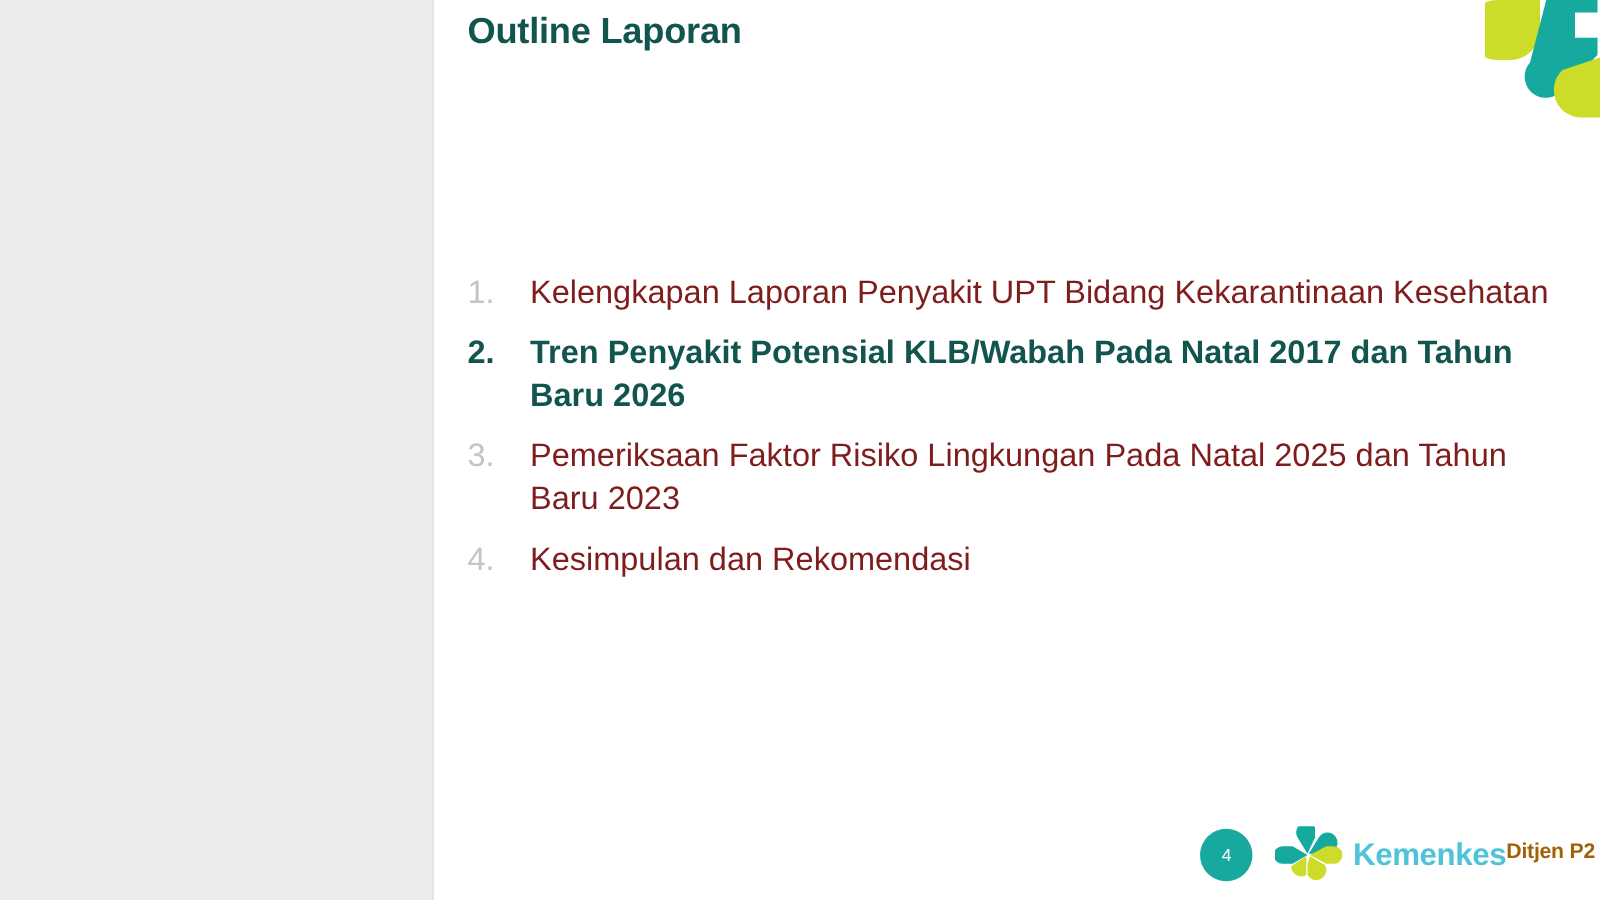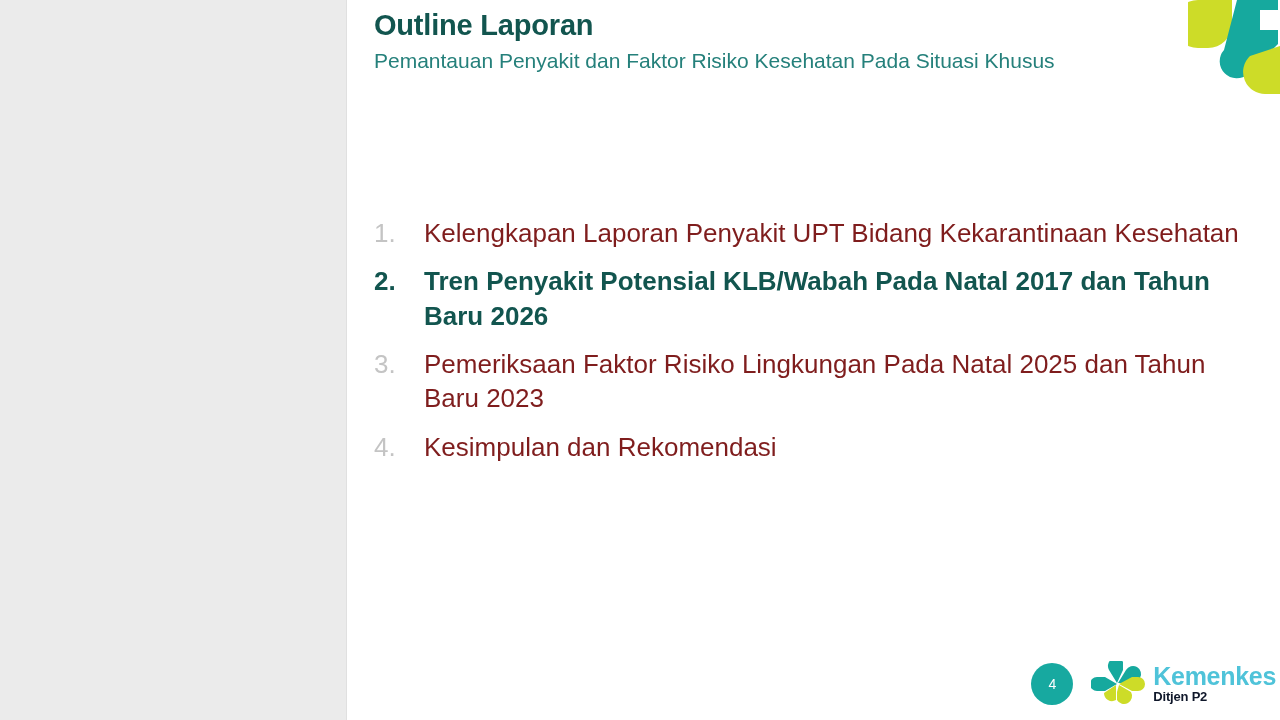--- a/index.html
+++ b/index.html
@@ -191,7 +191,6 @@
   <div class="header">
     <div class="slide-title">Outline Laporan</div>
     <div class="slide-subtitle">
-      <span class="sub-line">Pemantauan Penyakit dan Faktor Risiko Kesehatan Pada Situasi Khusus</span>
     </div>
   </div>
 

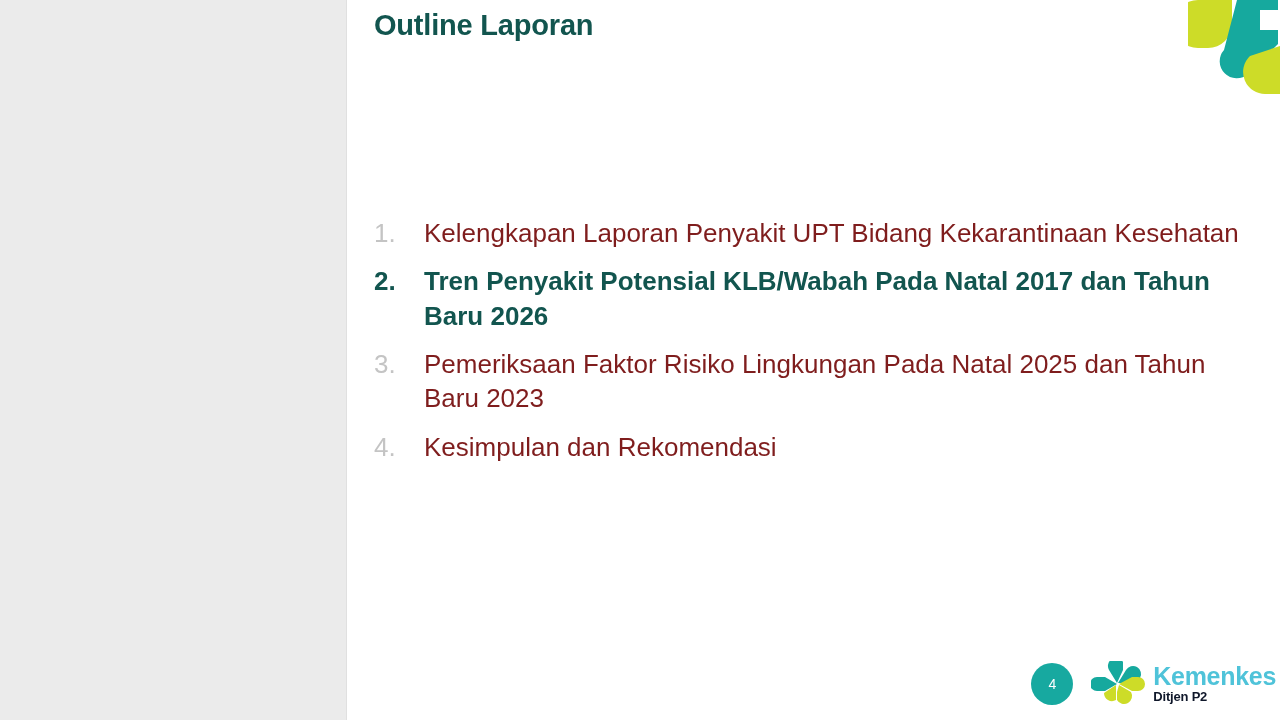--- a/index.html
+++ b/index.html
@@ -138,7 +138,7 @@
   }
   .brand-text {
     display: flex;
-    flex-direction: column;
+    flex-direction: row;
     justify-content: center;
     padding-right: 4px;
   }

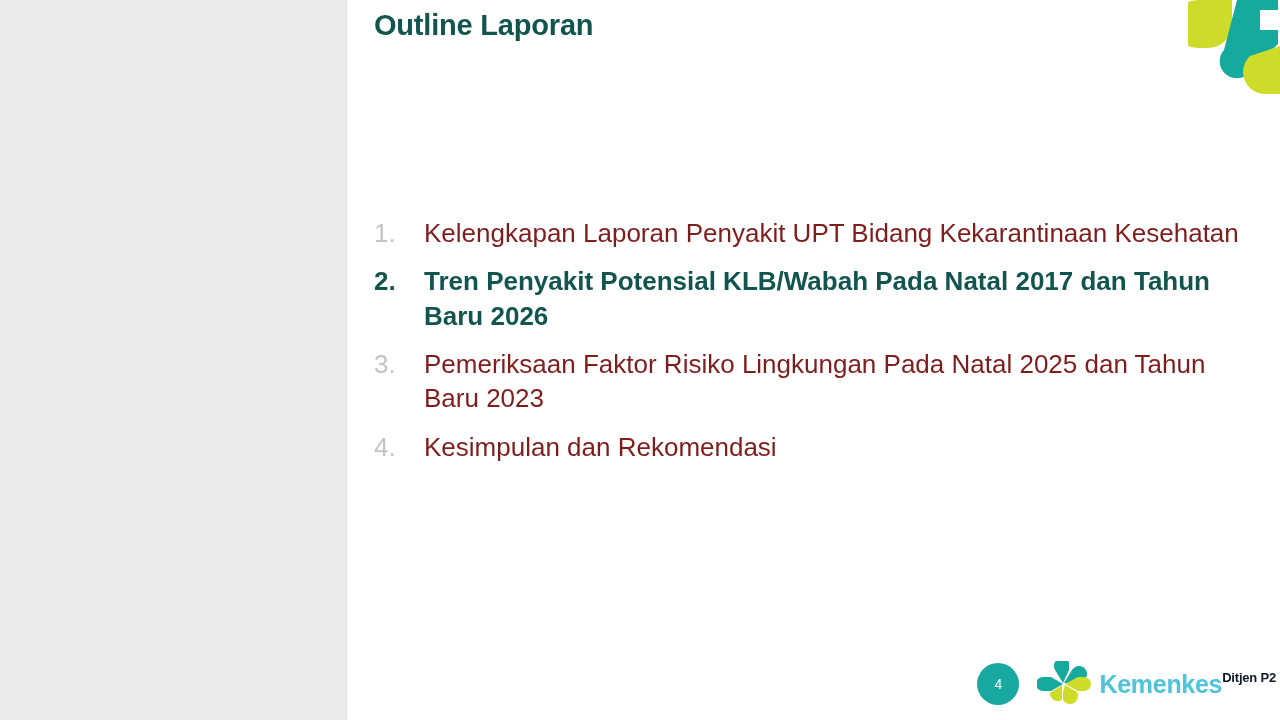--- a/index.html
+++ b/index.html
@@ -150,9 +150,9 @@
     letter-spacing: -0.3px;
   }
   .brand-sub {
-    font-size: 13px;
-    font-weight: bold;
-    color: #0f172a;
+    font-size: 17px;
+    font-weight: bold;
+    color: #a16207;
     line-height: 1.15;
     letter-spacing: -0.2px;
   }

